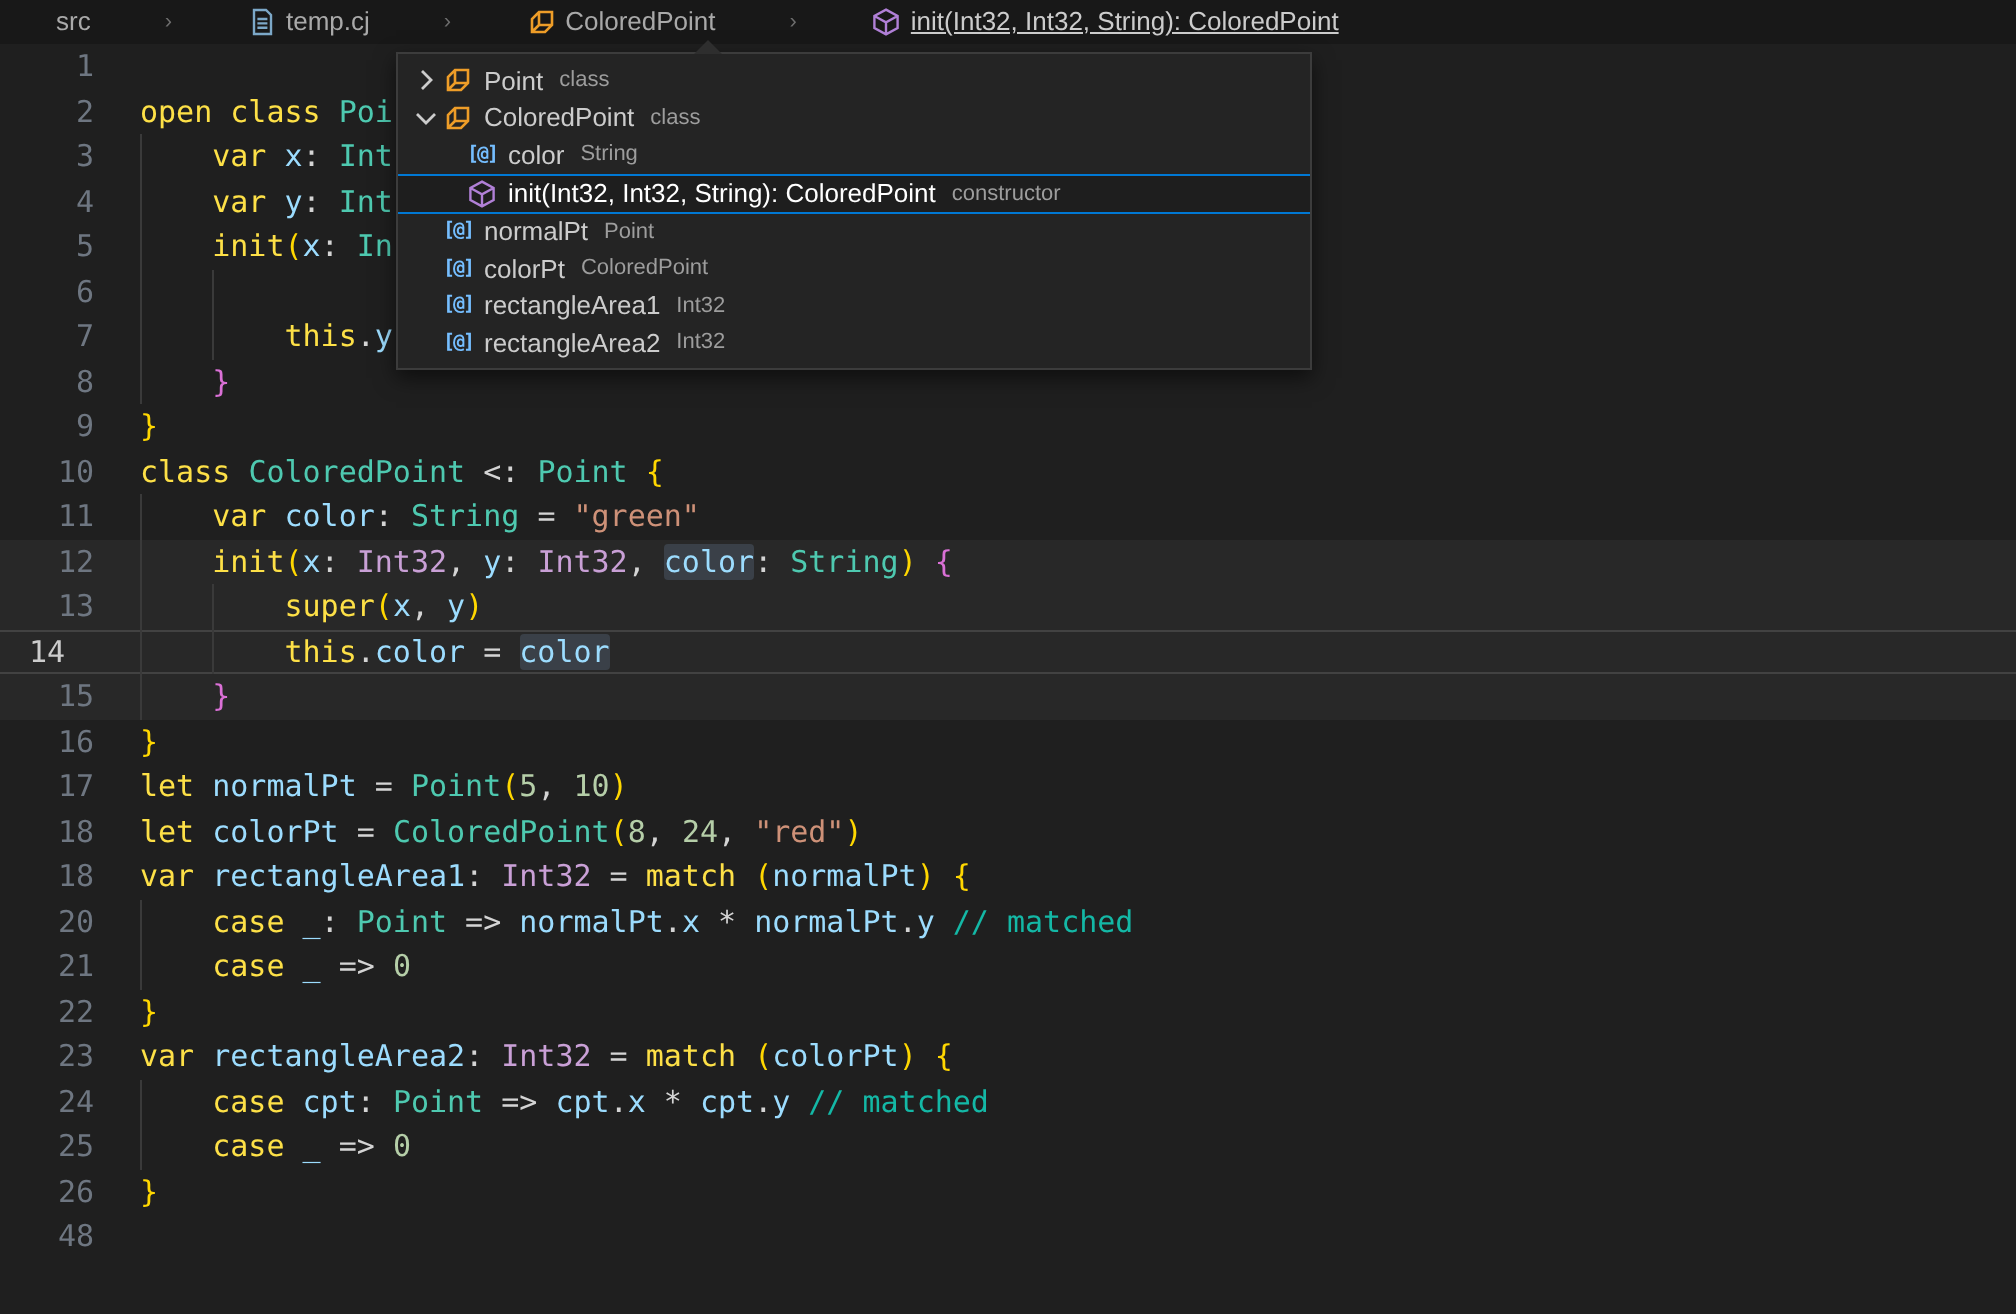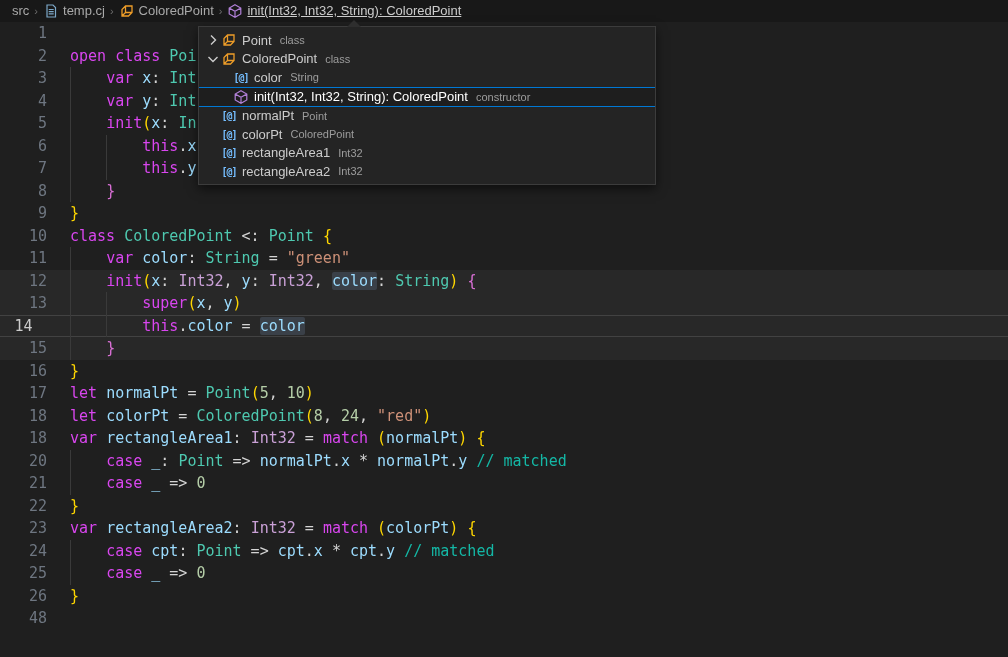--- a/index.html
+++ b/index.html
@@ -10,7 +10,7 @@
   .breadcrumb-bar {
     position:absolute; top:0; left:0; width:1008px; height:22px;
     background:#181818; display:flex; align-items:center;
-    padding-left:12px; font-size:13px; color:#a9a9a9; white-space:nowrap;
+    padding-left:28px; font-size:13px; color:#a9a9a9; white-space:nowrap;gap:32px;
   }
   .crumb { display:flex; align-items:center; gap:4px; cursor:pointer; }
   .crumb .bc-label { line-height:22px; }

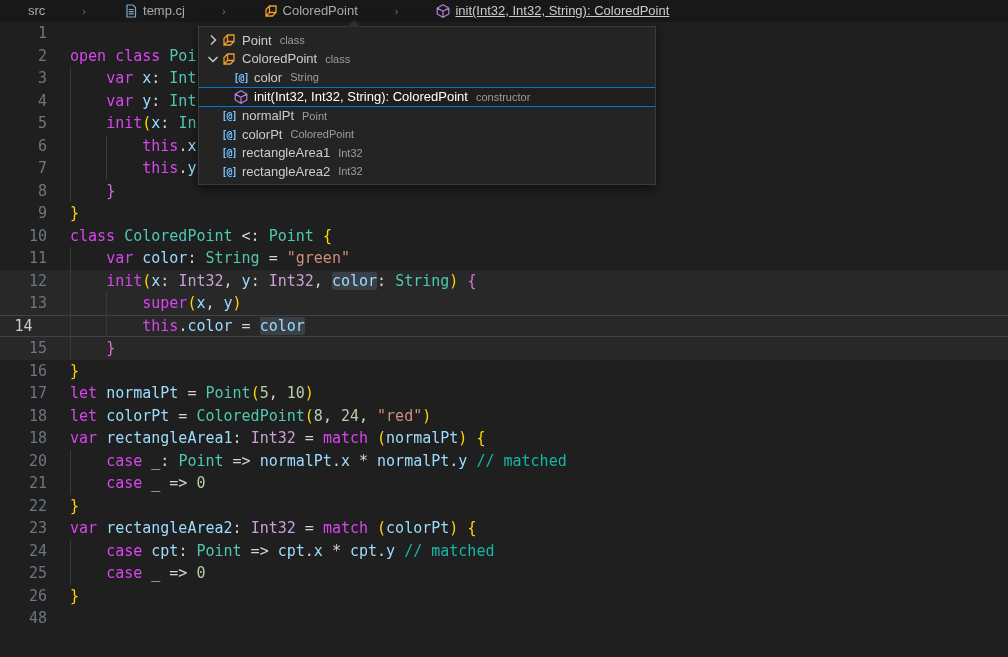--- a/index.html
+++ b/index.html
@@ -34,7 +34,7 @@
   .code-text { position:absolute; left:70px; white-space:pre; }
   .indent-guide { position:absolute; top:0; width:1px; height:100%; background:#3a3a3a; }
 
-  .tok-kw { color:#d946ef; }
+  .tok-kw { color:#fde047; }
   .tok-ty { color:#4EC9B0; }
   .tok-it { color:#C9A0D6; }
   .tok-vr { color:#9CDCFE; }

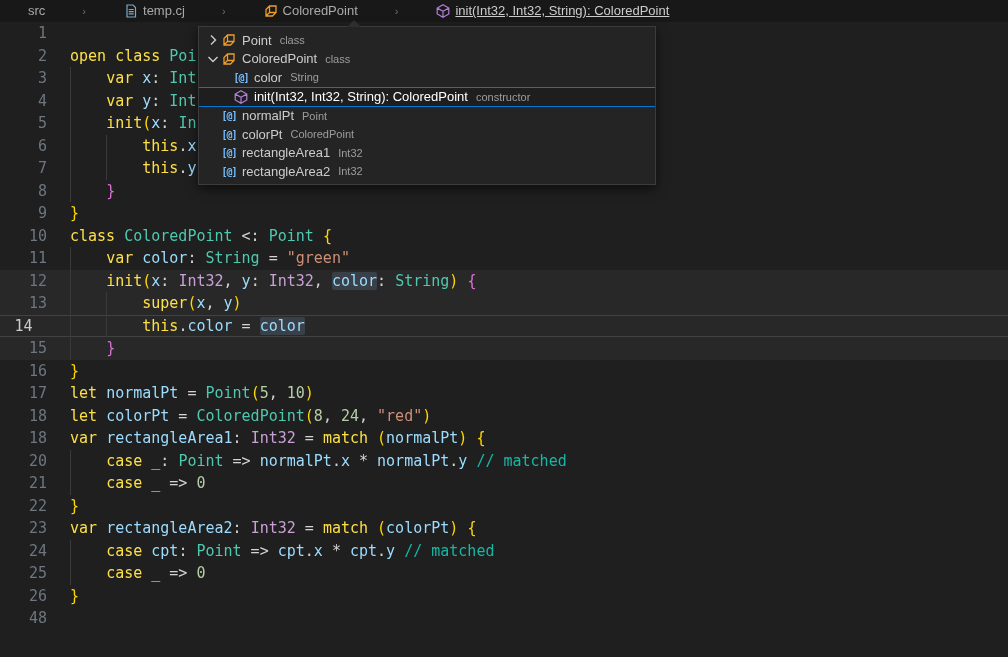--- a/index.html
+++ b/index.html
@@ -139,7 +139,6 @@
       <span class="ln">6</span>
       <span class="indent-guide" style="left: 70px;"></span>
       <span class="indent-guide" style="left: 106.094px;"></span>
-      <span class="code-text"><span class="tok-pl">        </span><span class="tok-kw">this</span><span class="tok-op">.</span><span class="tok-vr">x</span></span>
     </div>
     <div class="code-line">
       <span class="ln">7</span>

